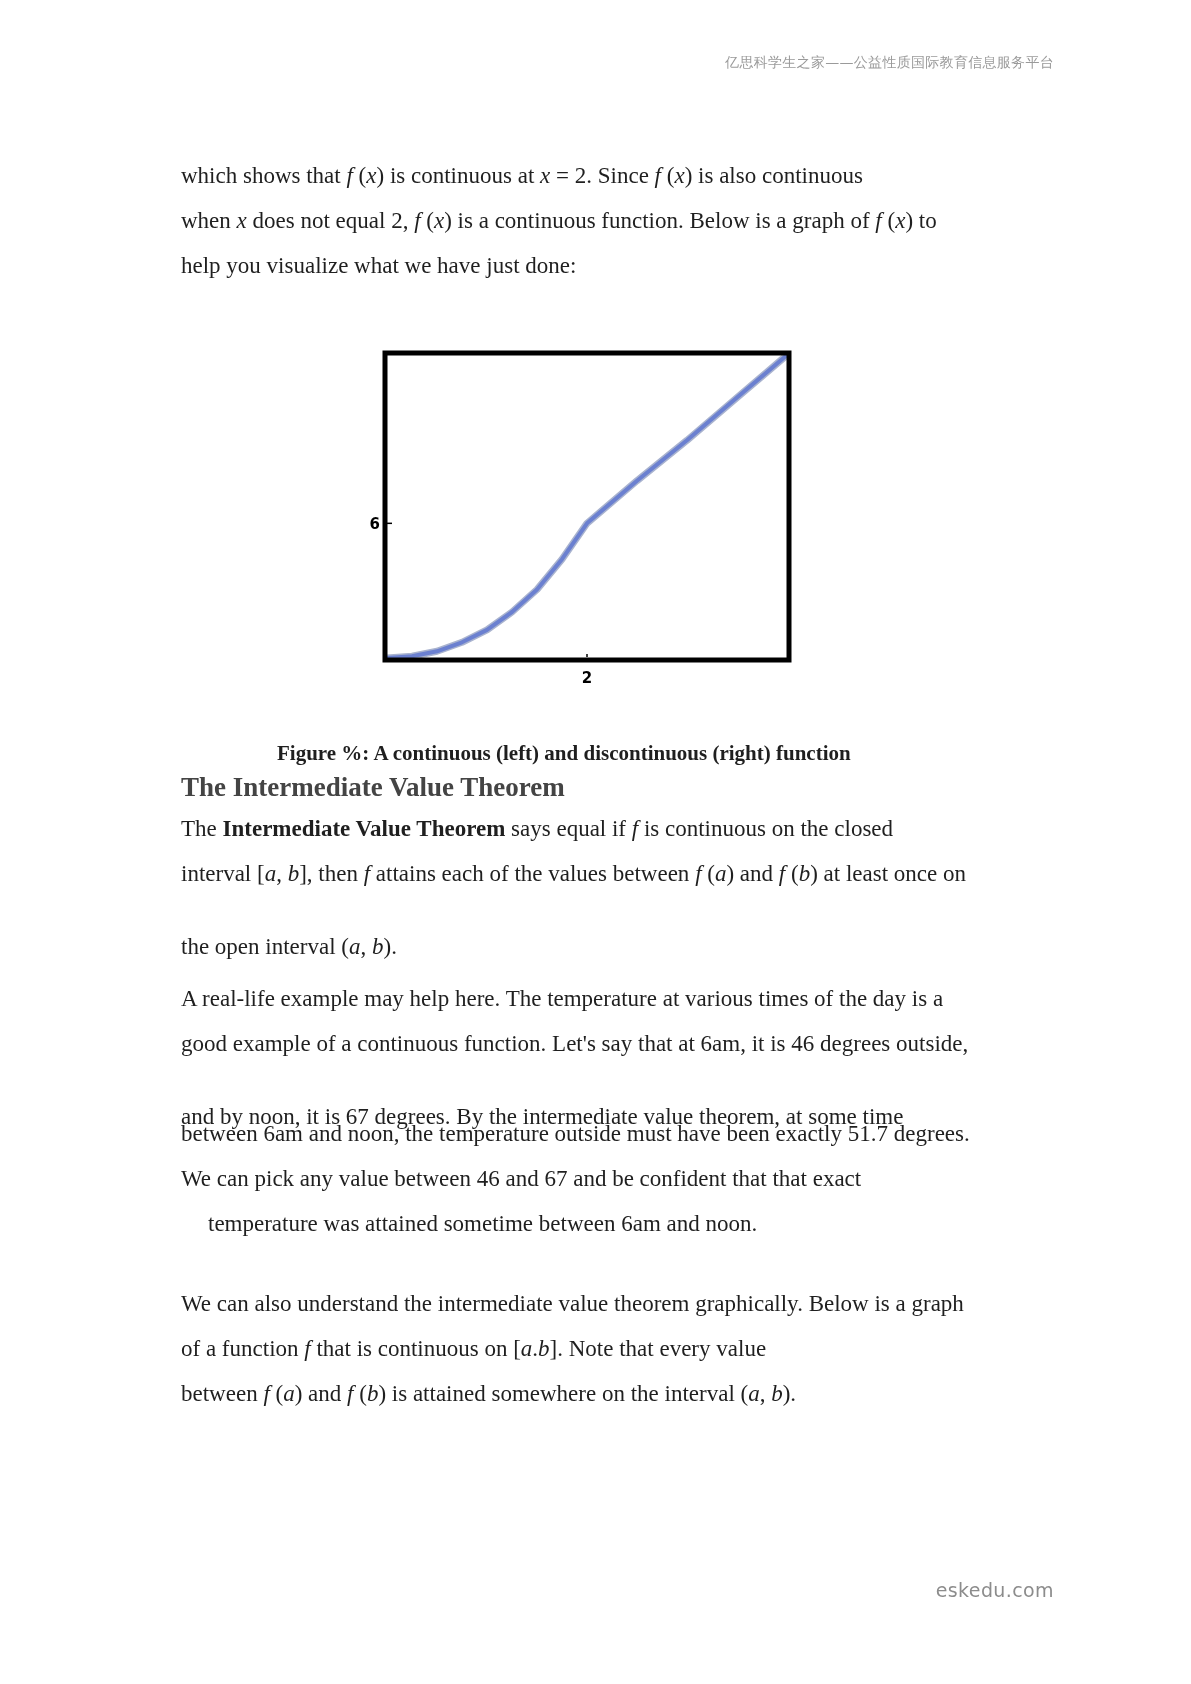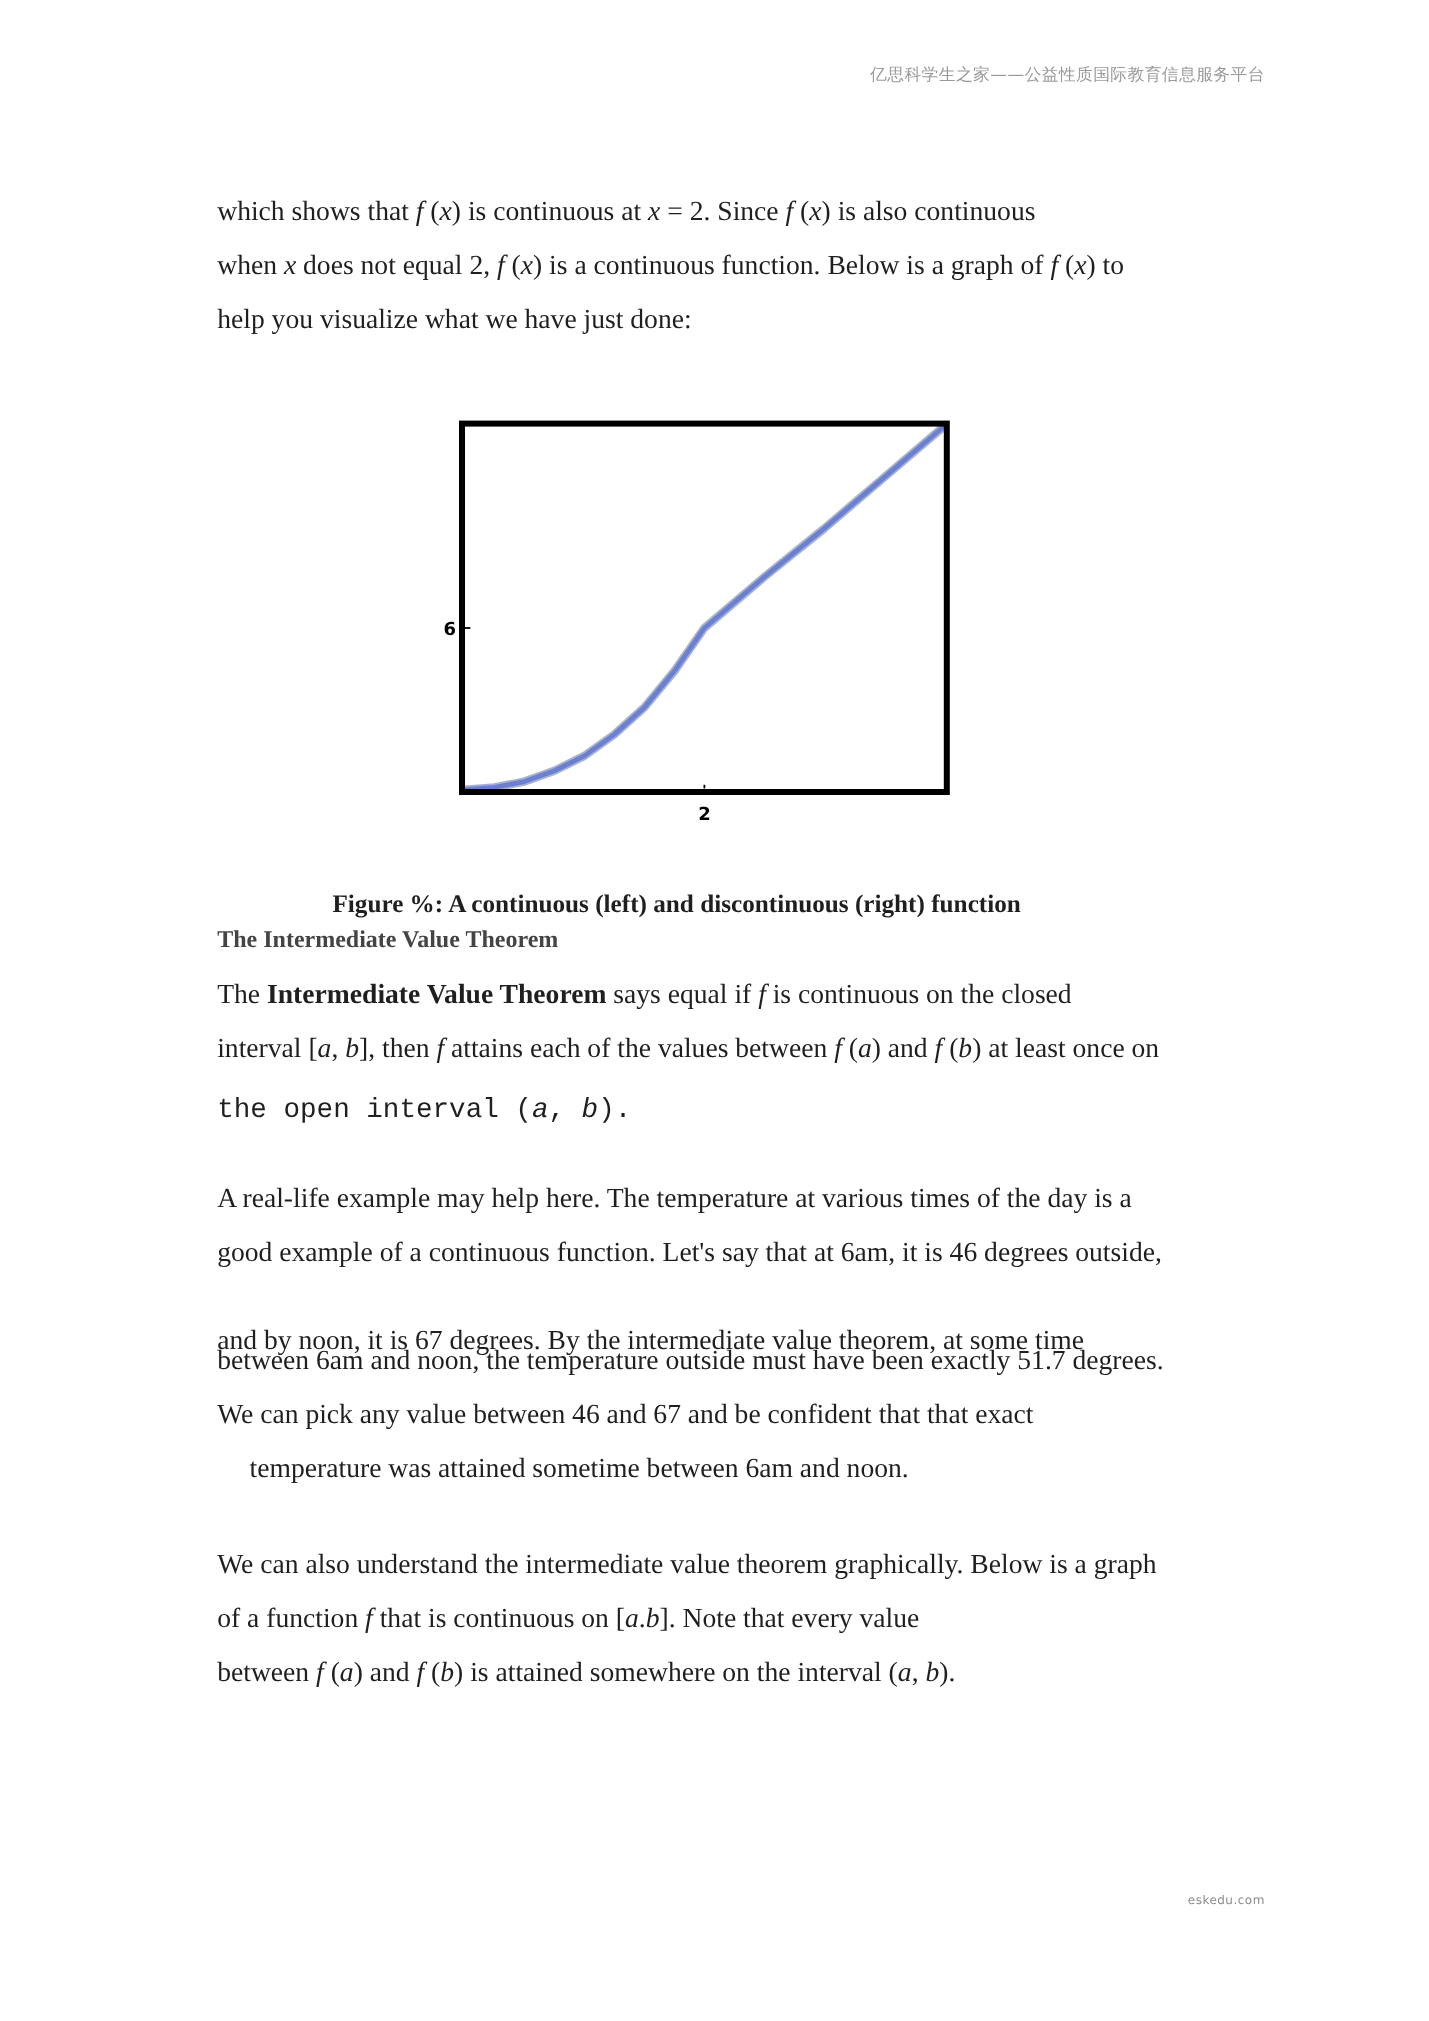--- a/index.html
+++ b/index.html
@@ -14,7 +14,7 @@
   .it { font-style: italic; }
   .b { font-weight: bold; }
   .caption { position: absolute; left: 277px; top: 741px; font-size: 21px; font-weight: bold; white-space: nowrap; color: #1f1f1f; }
-  .heading { position: absolute; left: 181px; top: 772px; font-size: 20px; font-weight: bold; color: #444444; white-space: nowrap; }
+  .heading { position: absolute; left: 181px; top: 772px; font-size: 27px; font-weight: bold; color: #444444; white-space: nowrap; }
   .figure { position: absolute; left: 340px; top: 340px; width: 470px; height: 360px; }
   .figure svg { width: 470px; height: 360px; display: block; }
 </style>

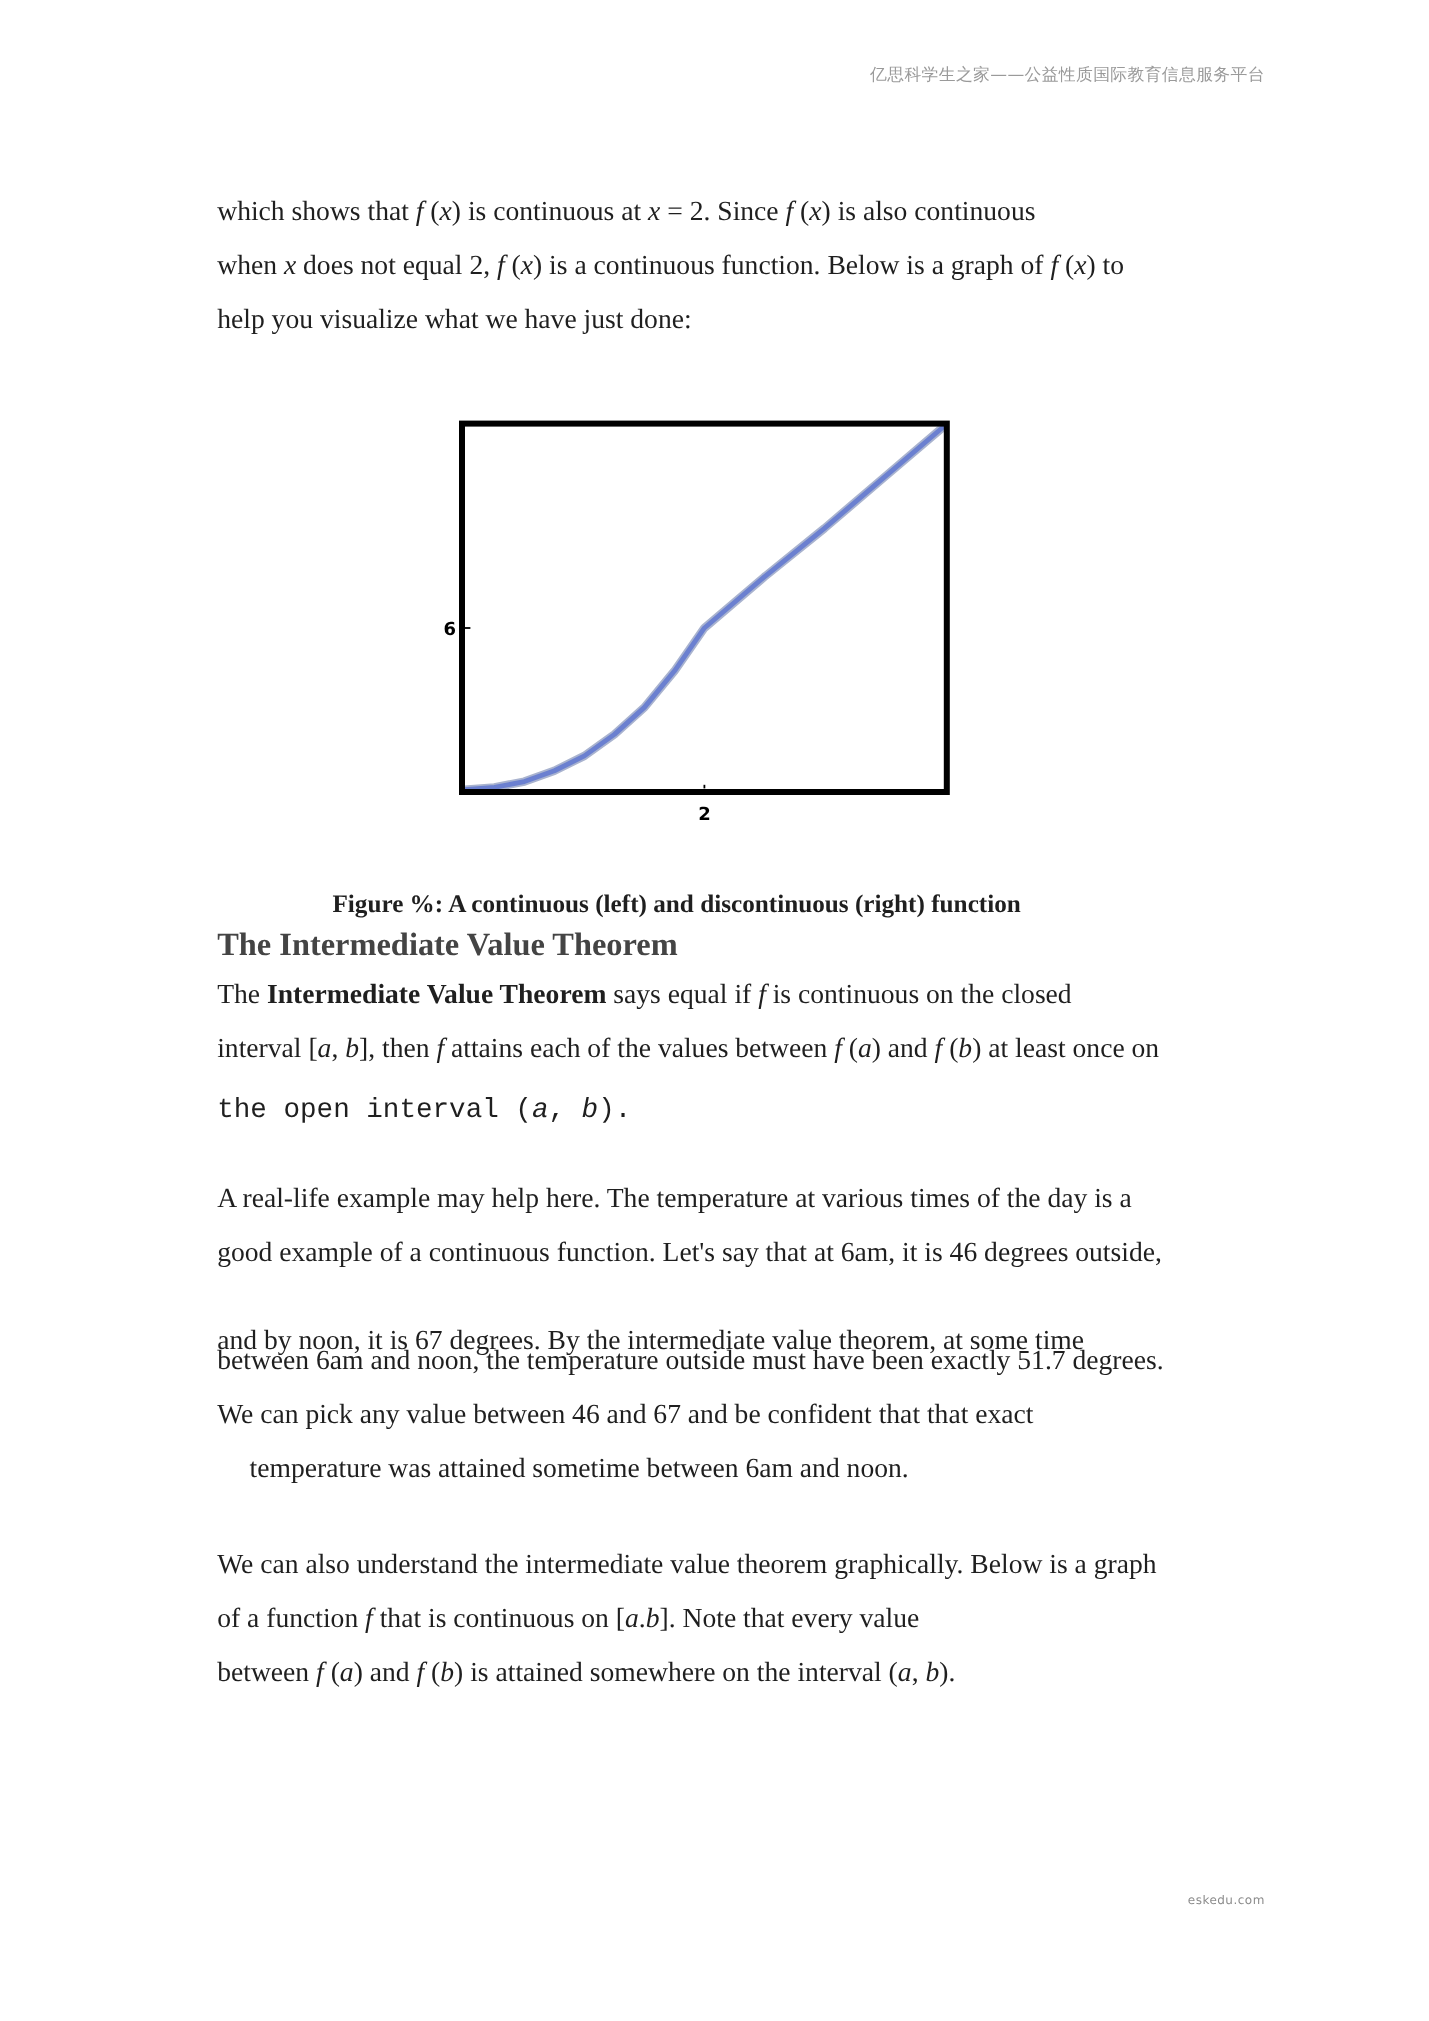--- a/index.html
+++ b/index.html
@@ -49,7 +49,7 @@
 <div class="content">
     <div class="line" style="top: 817px;"><span>The </span><span class="b">Intermediate Value Theorem</span><span> says equal if </span><span class="it">f</span><span> is continuous on the closed</span></div>
     <div class="line" style="top: 862px;"><span>interval [</span><span class="it">a</span><span>, </span><span class="it">b</span><span>], then </span><span class="it">f</span><span> attains each of the values between </span><span class="it">f</span><span> (</span><span class="it">a</span><span>) and </span><span class="it">f</span><span> (</span><span class="it">b</span><span>) at least once on</span></div>
-    <div class="line" style="top: 914px; font-family: Liberation Mono, monospace;"><span>the open interval (</span><span class="it">a</span><span>, </span><span class="it">b</span><span>).</span></div>
+    <div class="line" style="top: 935px;"><span>the open interval (</span><span class="it">a</span><span>, </span><span class="it">b</span><span>).</span></div>
   </div>
 <div class="content">
     <div class="line" style="top: 987px; text-align: center;"><span>A real-life example may help here. The temperature at various times of the day is a</span></div>

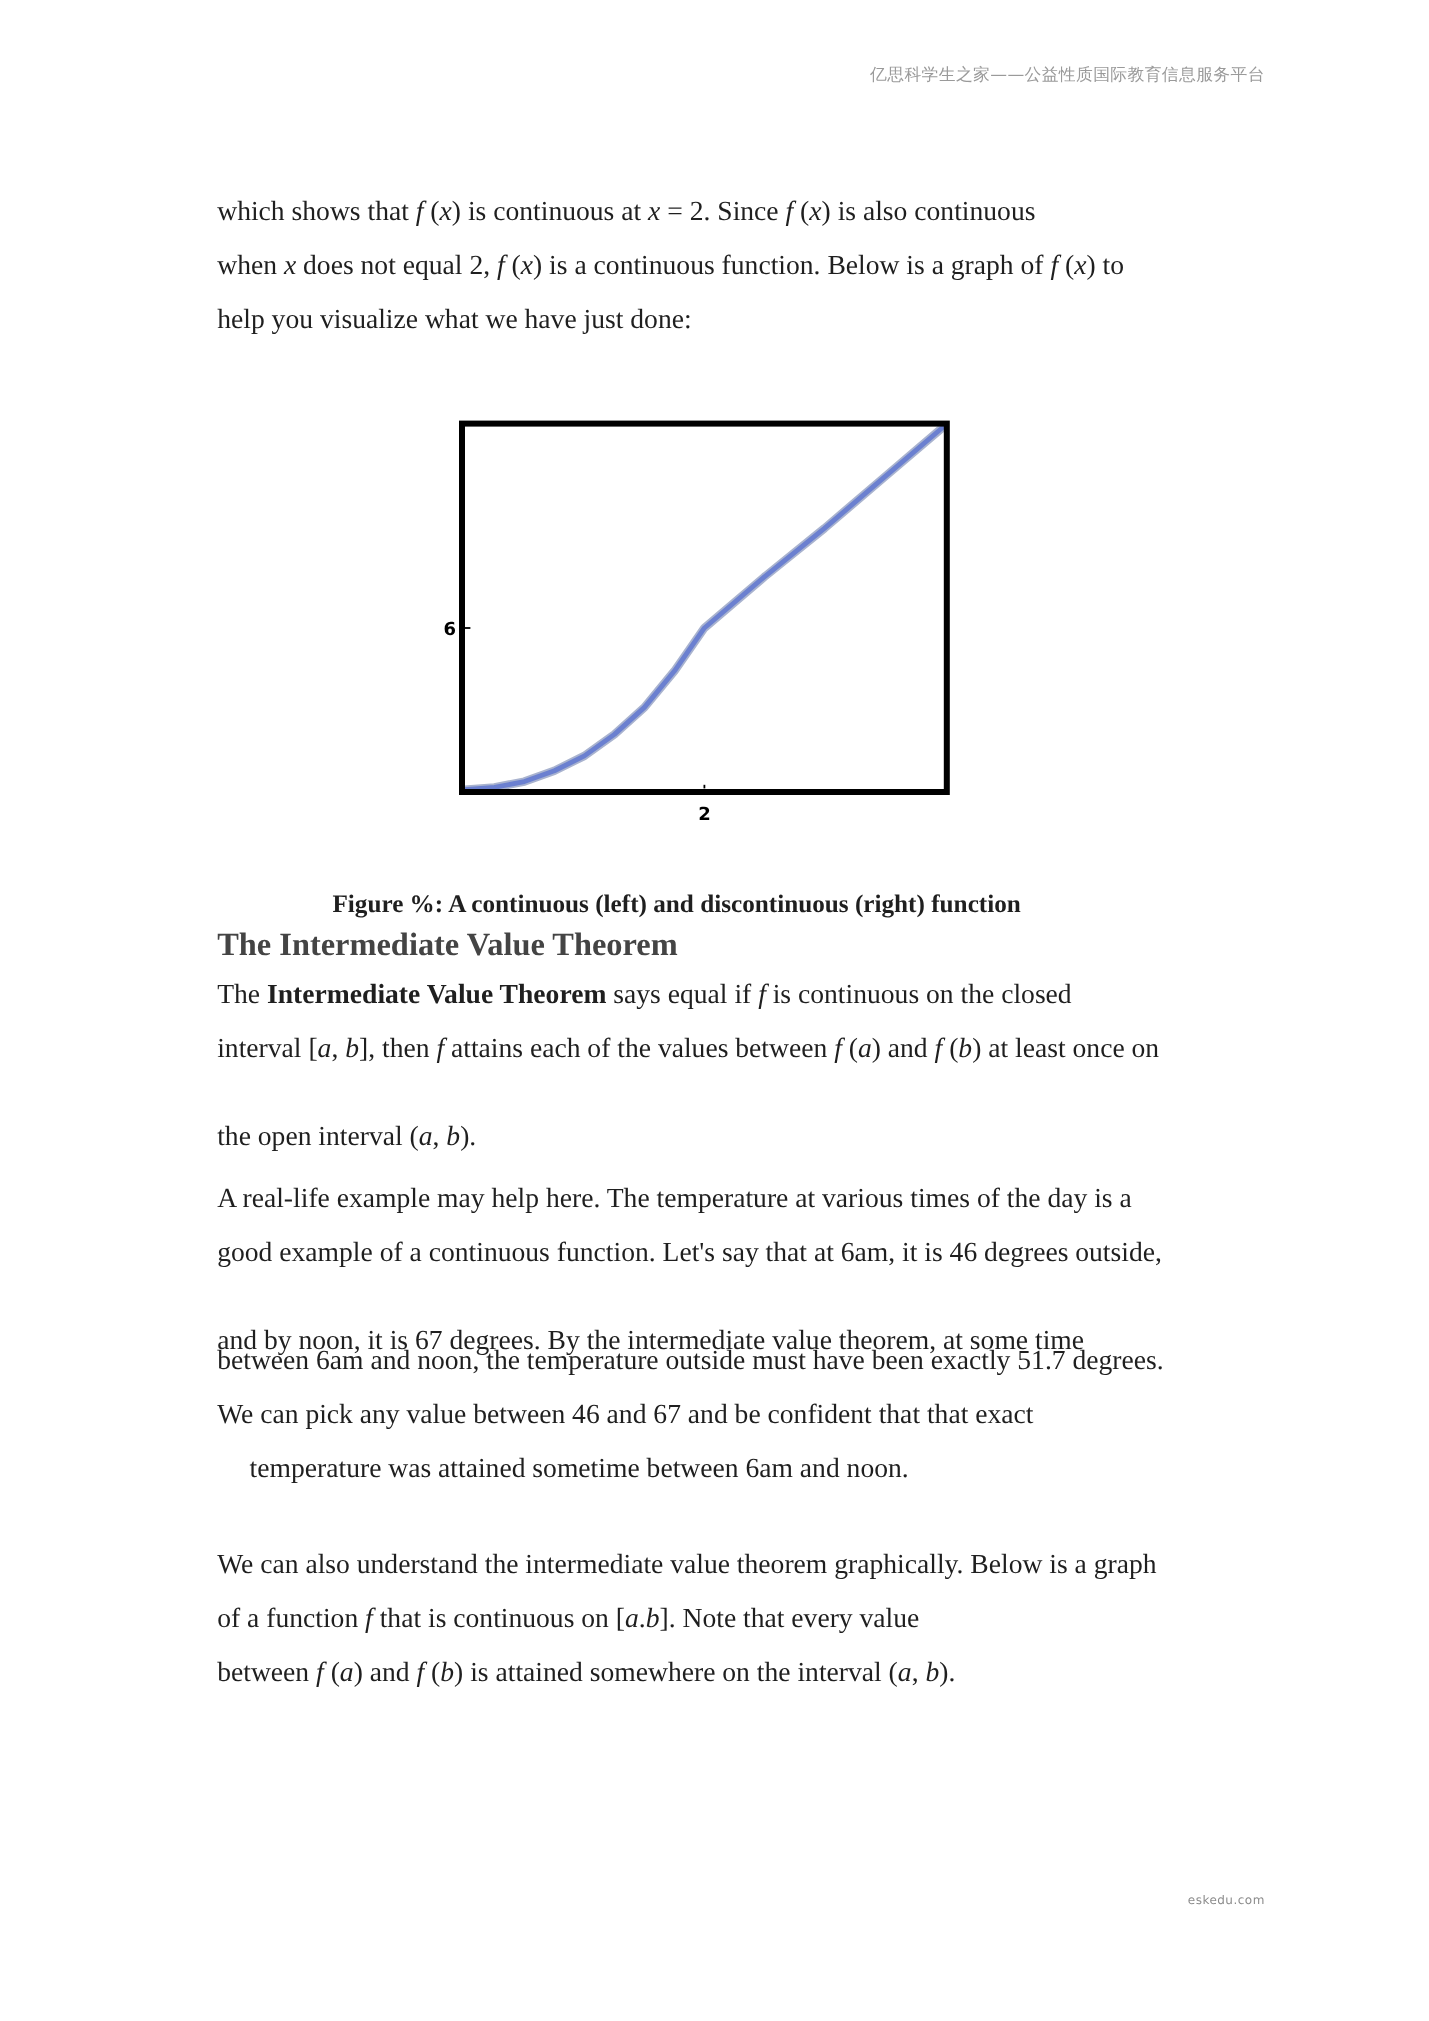--- a/index.html
+++ b/index.html
@@ -8,7 +8,7 @@
   .header-site { position: absolute; top: 54px; right: 137px; font-family: "DejaVu Sans", sans-serif;
          font-size: 14px; color: #9a9a9a; letter-spacing: 0.3px; }
   .footer-site { position: absolute; top: 1579px; right: 137px; font-family: "DejaVu Sans", sans-serif;
-         font-size: 10px; color: #8c8c8c; letter-spacing: 0.4px; }
+         font-size: 19px; color: #8c8c8c; letter-spacing: 0.4px; }
   .content { position: absolute; left: 181px; width: 840px; }
   .line { position: absolute; left: 0; font-size: 23px; white-space: nowrap; line-height: 1; }
   .it { font-style: italic; }

